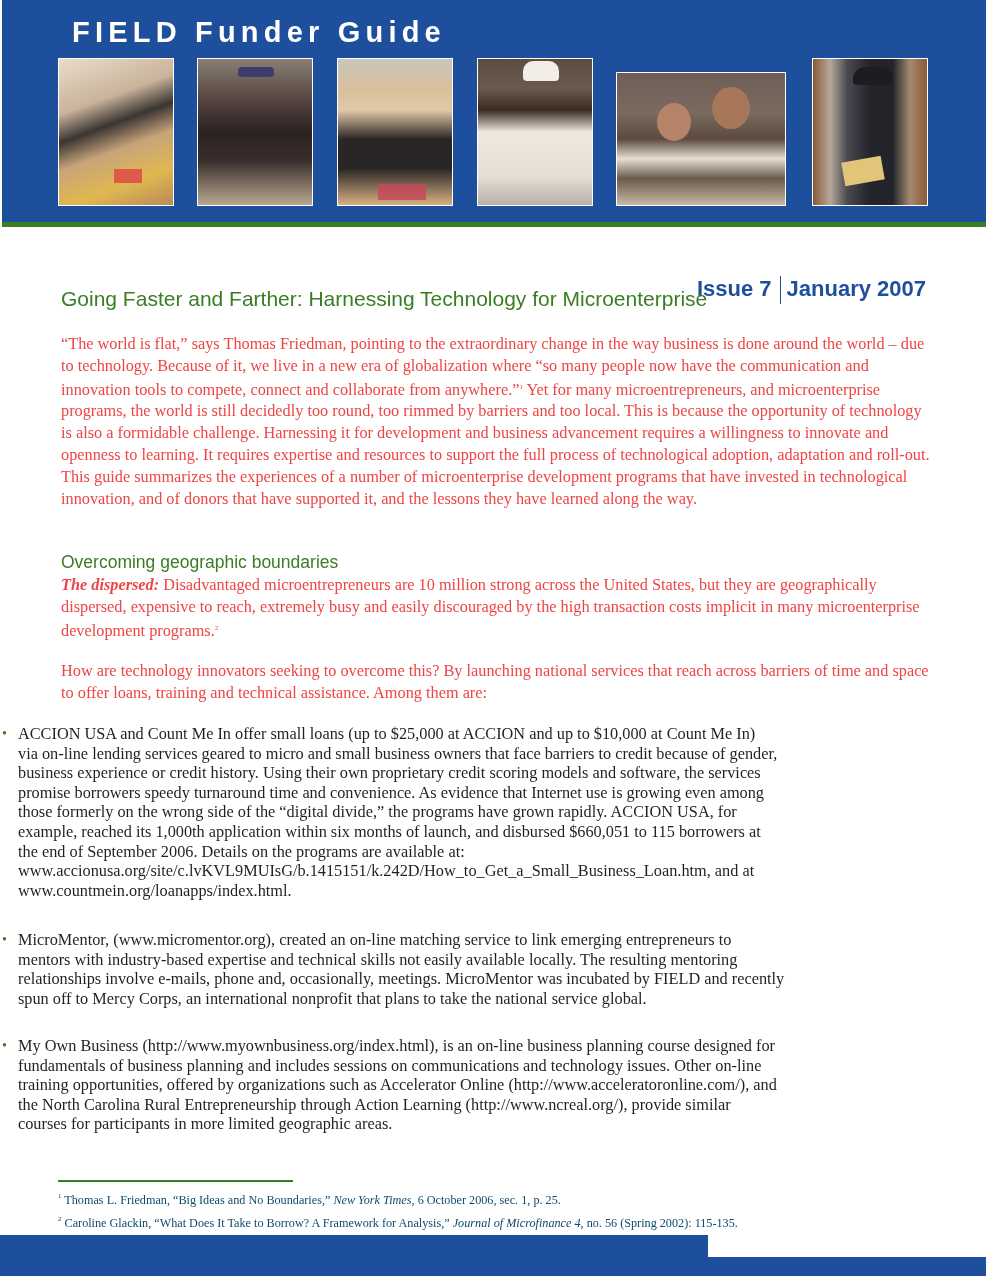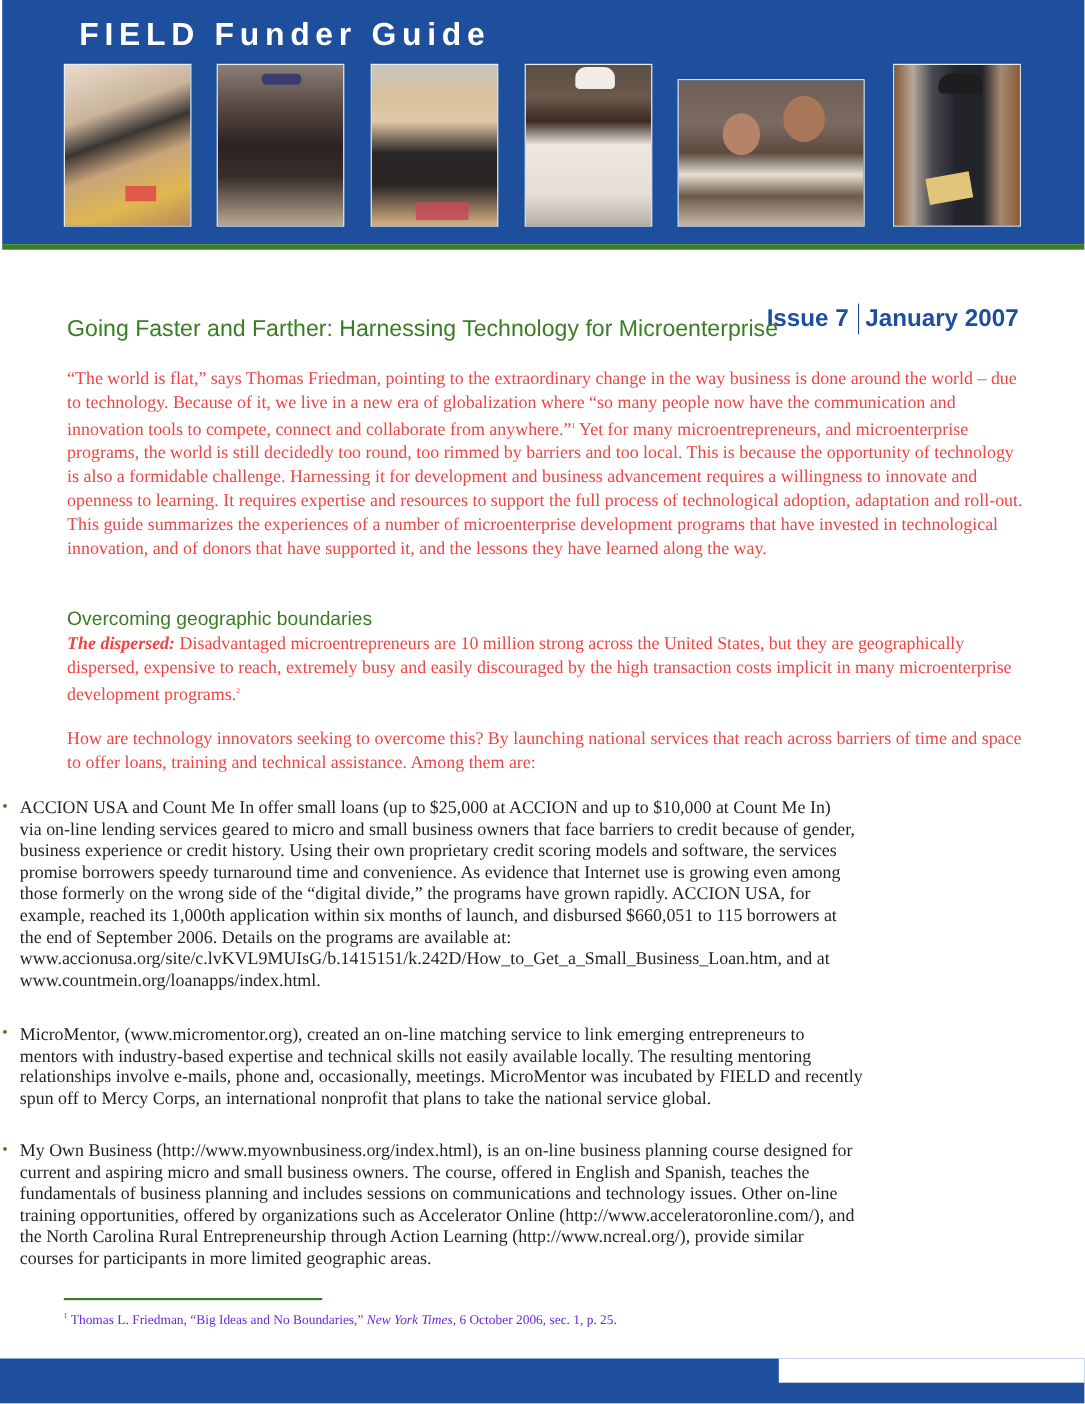--- a/index.html
+++ b/index.html
@@ -162,7 +162,6 @@
 <div class="bullet b3">
   <span class="dot">•</span>
   <div>My Own Business (http://www.myownbusiness.org/index.html), is an on-line business planning course designed for</div>
-  <div>current and aspiring micro and small business owners. The course, offered in English and Spanish, teaches the</div>
   <div>fundamentals of business planning and includes sessions on communications and technology issues. Other on-line</div>
   <div>training opportunities, offered by organizations such as Accelerator Online (http://www.acceleratoronline.com/), and</div>
   <div>the North Carolina Rural Entrepreneurship through Action Learning (http://www.ncreal.org/), provide similar</div>

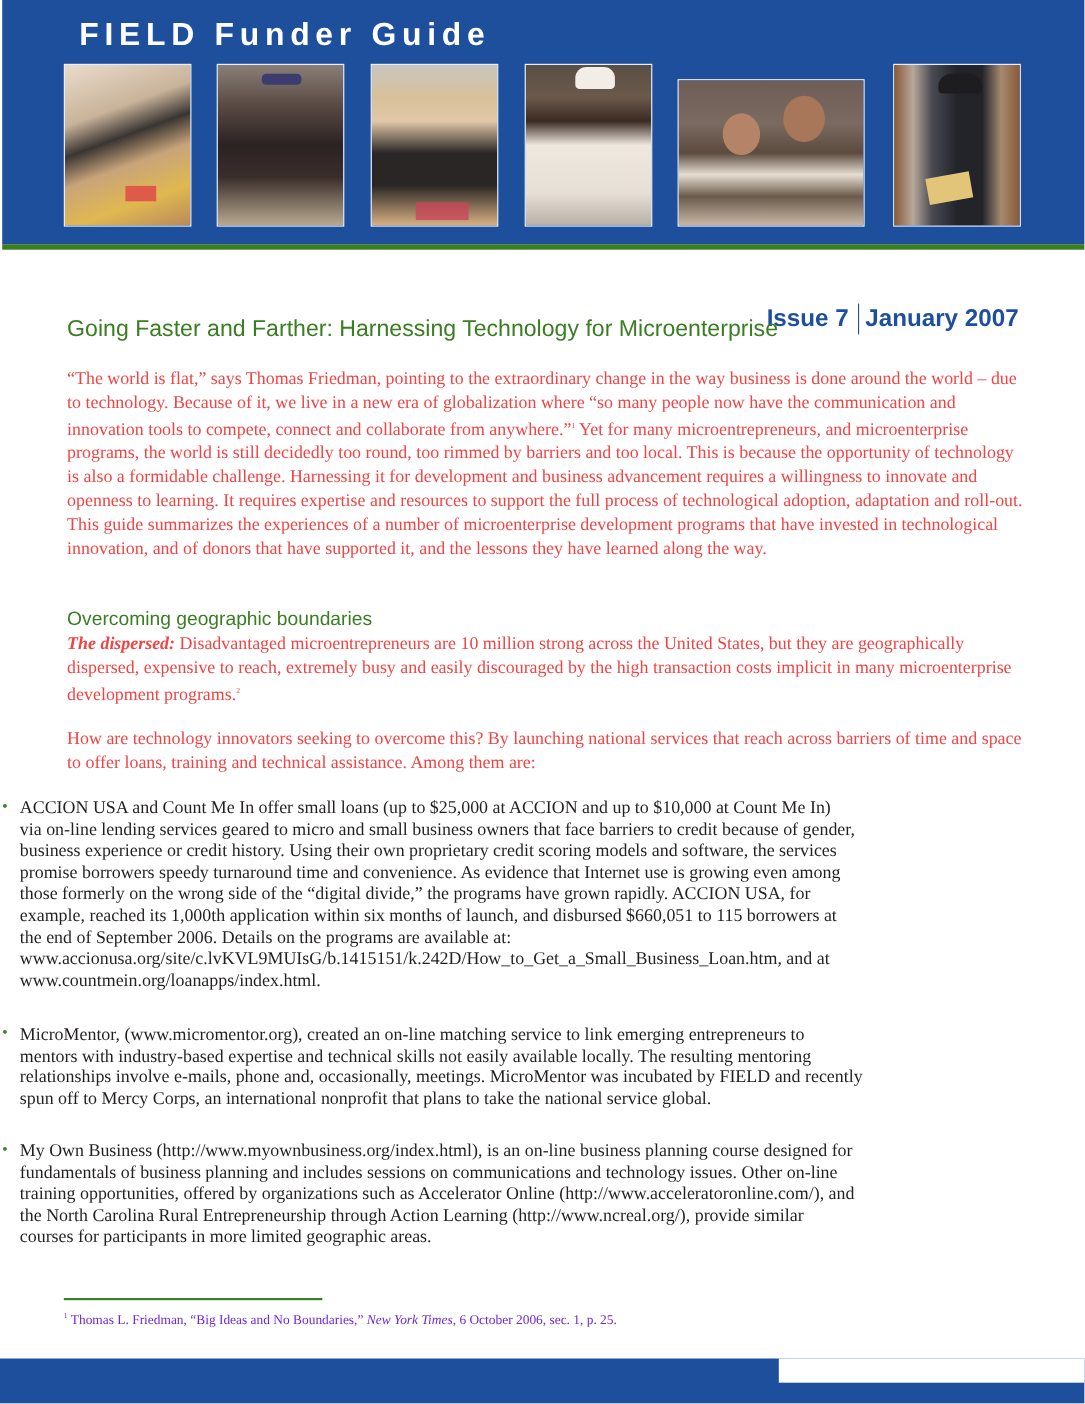--- a/index.html
+++ b/index.html
@@ -73,7 +73,7 @@
   }
   .footnotes {
     position: absolute; left: 58px; top: 1187px; width: 900px;
-    font-size: 12.2px; line-height: 18.5px; color: #6d28d9;
+    font-size: 12.2px; line-height: 18.5px; color: #0c4a6e;
   }
   .footer {
     position: absolute; left: 0; top: 1235px; width: 986px; height: 41px;

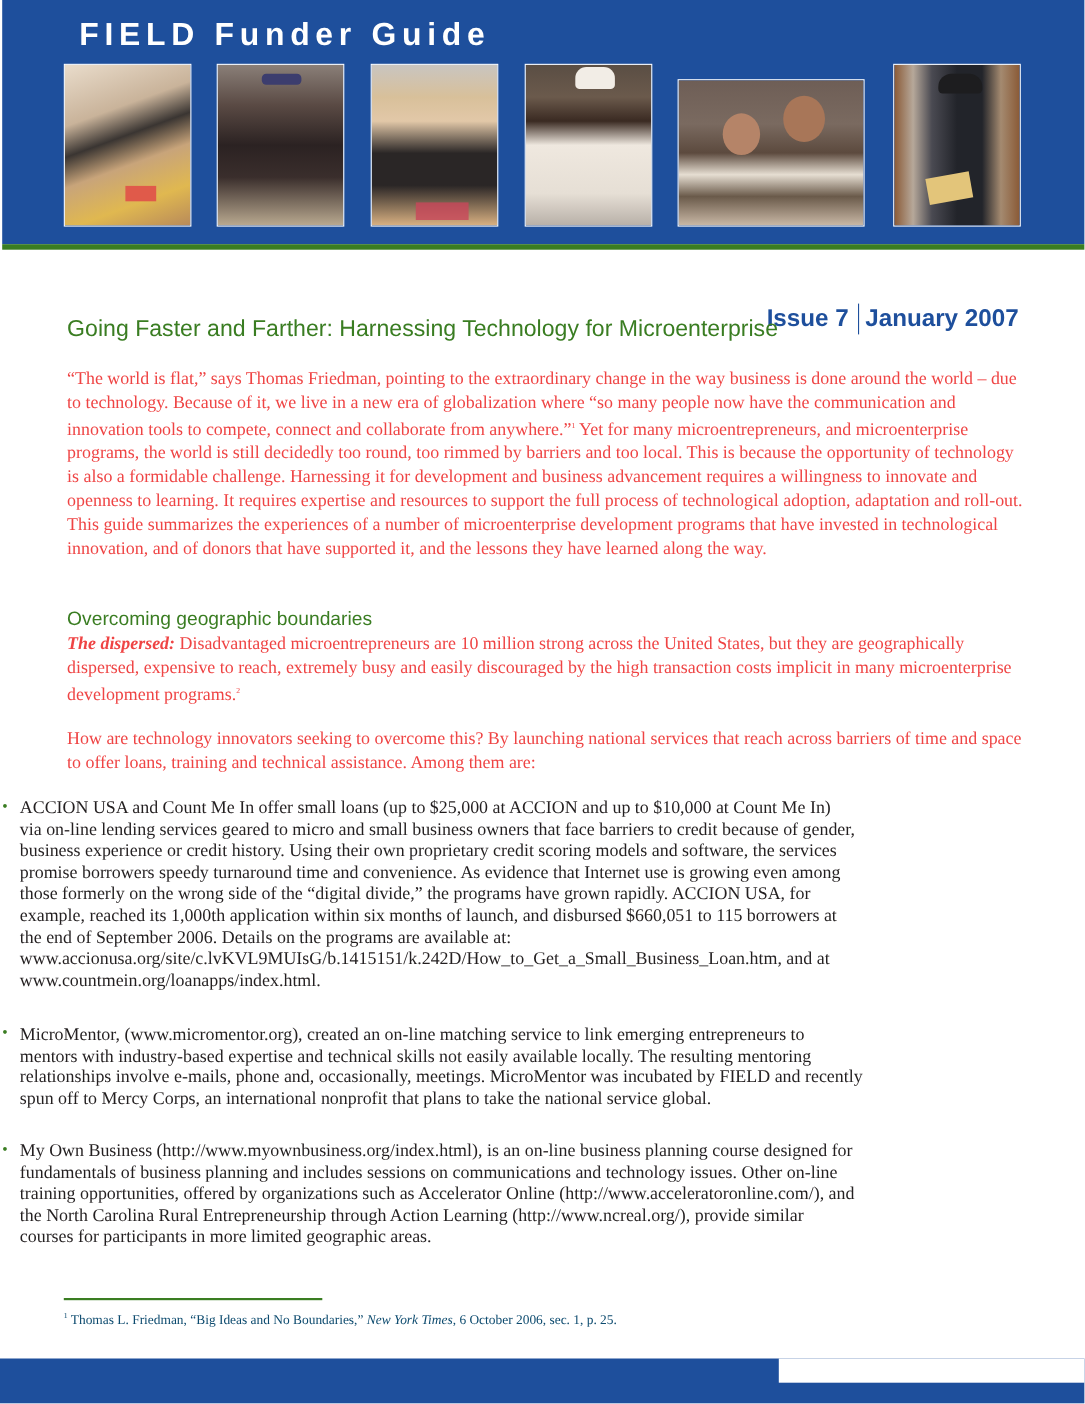--- a/index.html
+++ b/index.html
@@ -173,6 +173,9 @@
   <div>
     <sup class="fn">1</sup><span> Thomas L. Friedman, “Big Ideas and No Boundaries,” </span><i>New York Times</i><span>, 6 October 2006, sec. 1, p. 25.</span>
   </div>
+  <div>
+    <sup class="fn">2</sup><span> Caroline Glackin, “What Does It Take to Borrow? A Framework for Analysis,” </span><i>Journal of Microfinance 4</i><span>, no. 56 (Spring 2002): 115-135.</span>
+  </div>
 </div>
 
 <div class="footer"></div>

